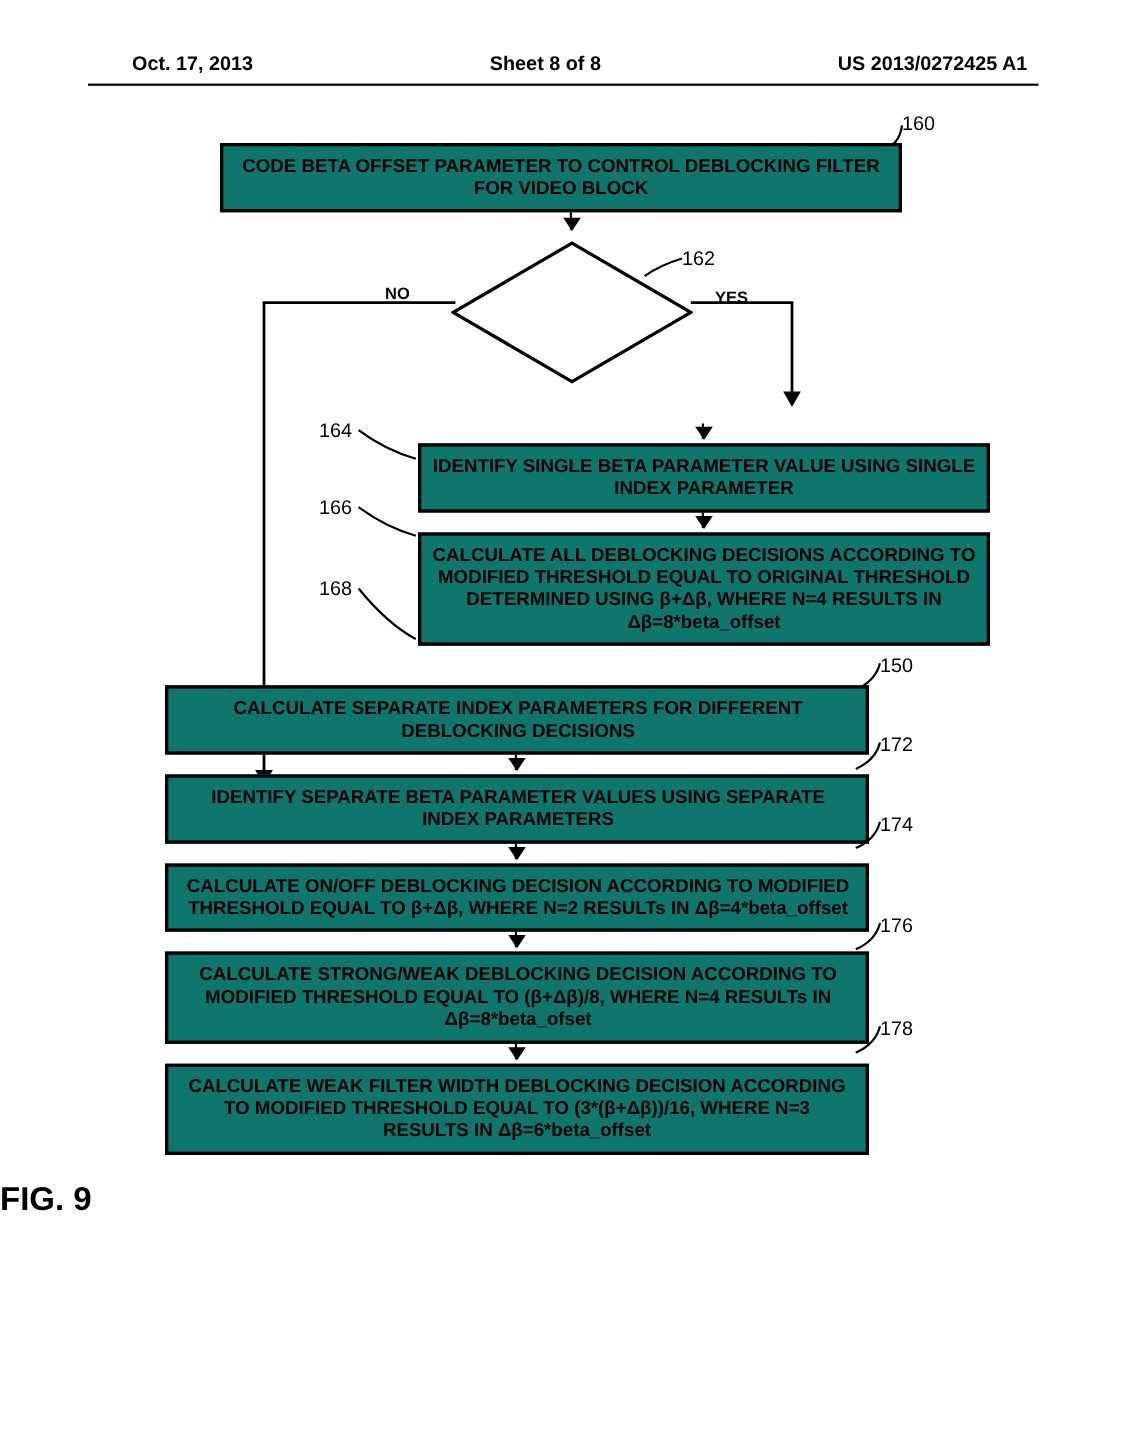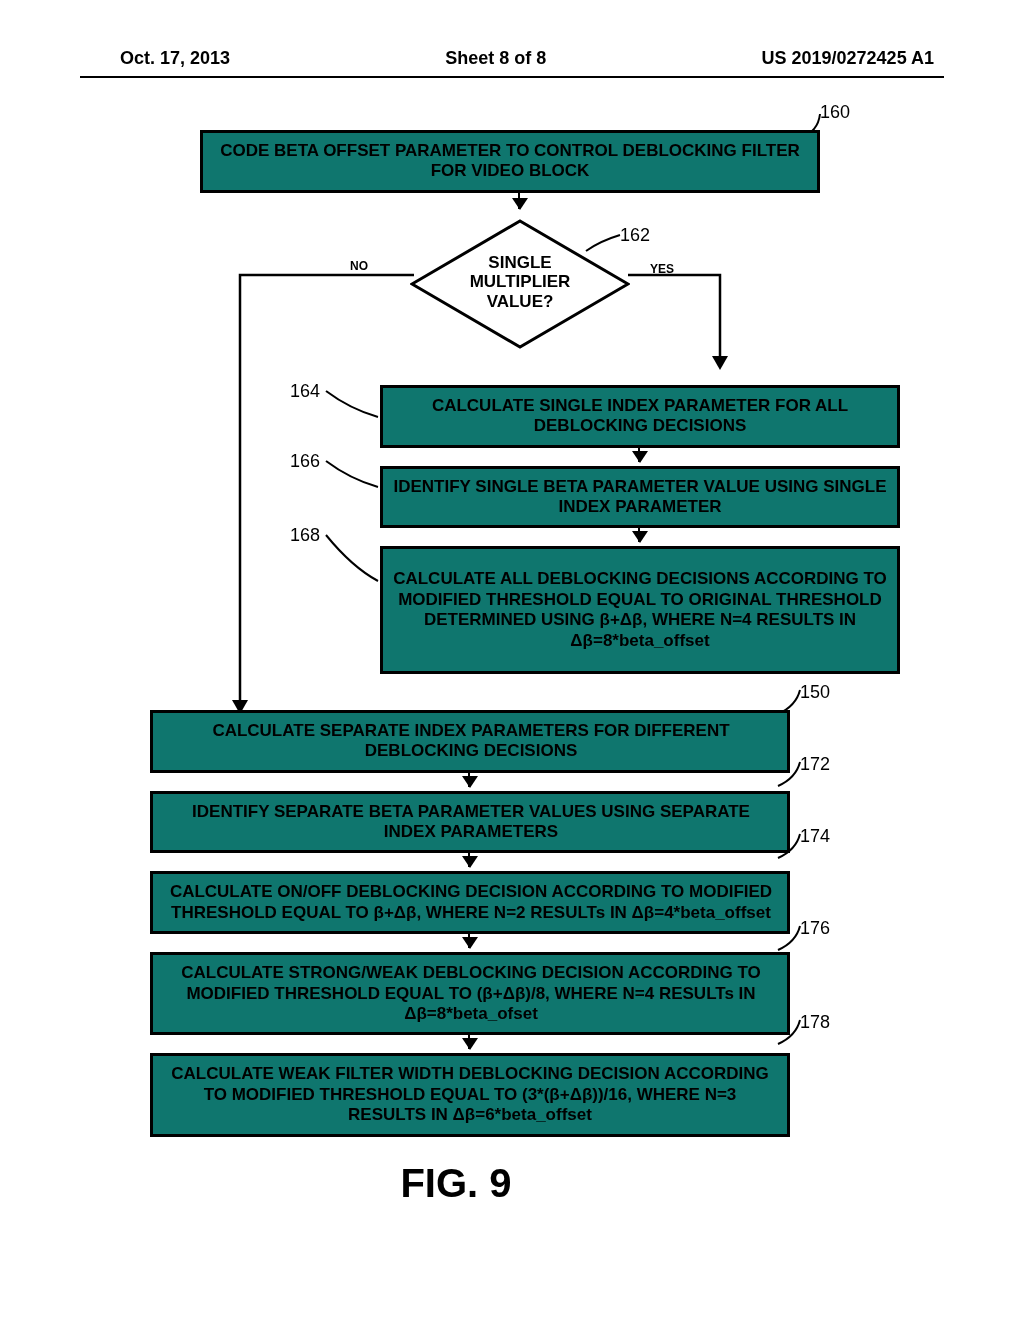--- a/index.html
+++ b/index.html
@@ -119,7 +119,7 @@
 <div class="page-header">
   <span class="col2">Oct. 17, 2013</span>
   <span class="col3">Sheet 8 of 8</span>
-  <span>US 2019/0272425 A1</span>
+  <span>US 2013/0272425 A1</span>
 </div>
 <div class="hr"></div>
 

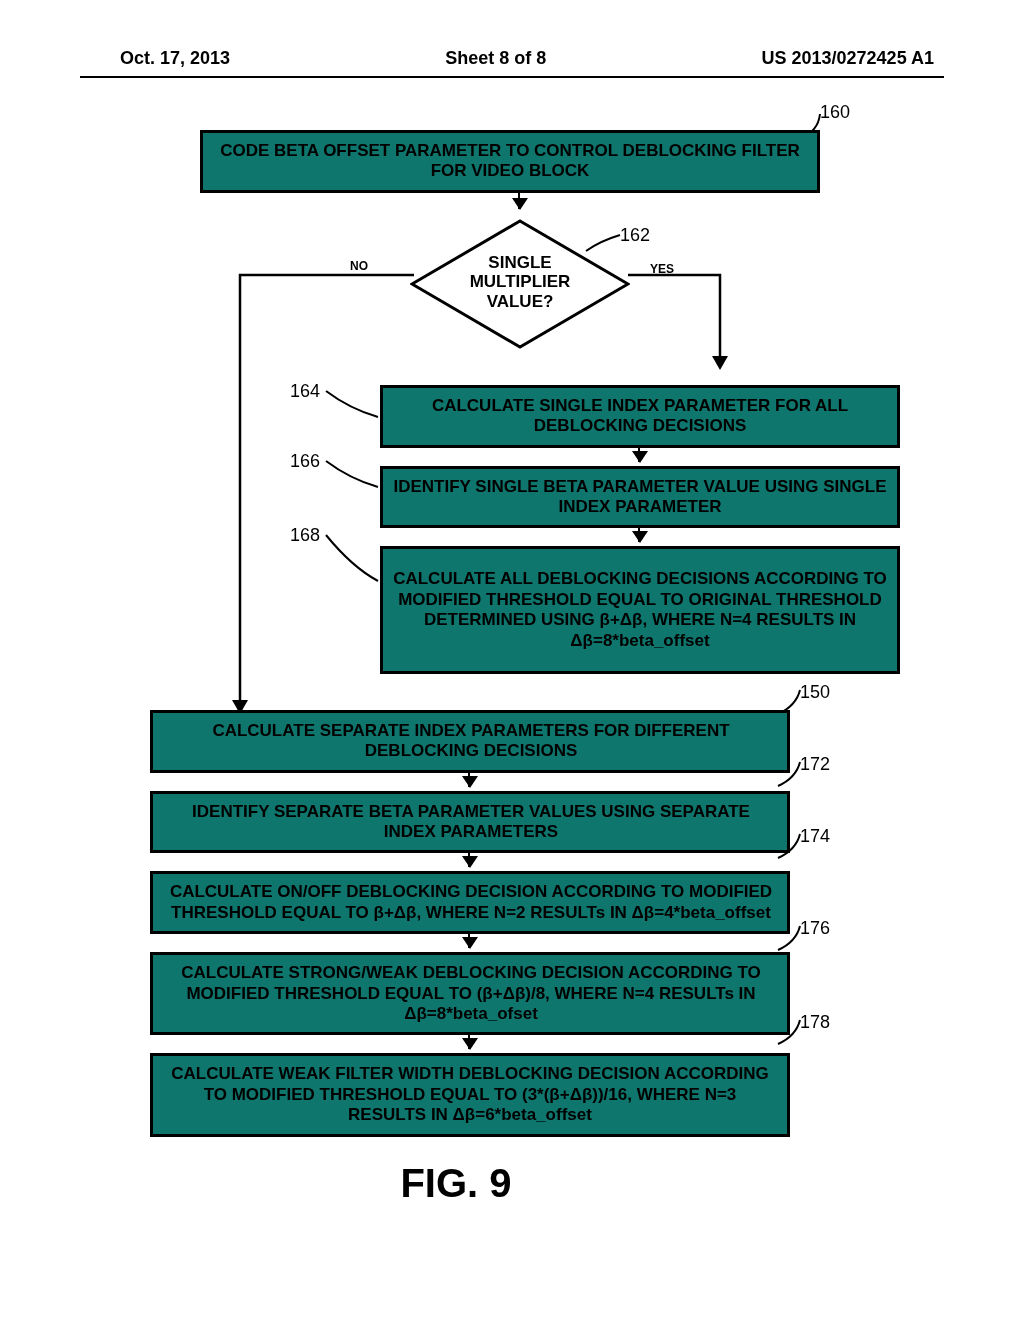--- a/index.html
+++ b/index.html
@@ -91,7 +91,7 @@
   .yes-label, .no-label {
     position: absolute;
     font-weight: bold;
-    font-size: 12px;
+    font-size: 15px;
   }
   .ref {
     position: absolute;

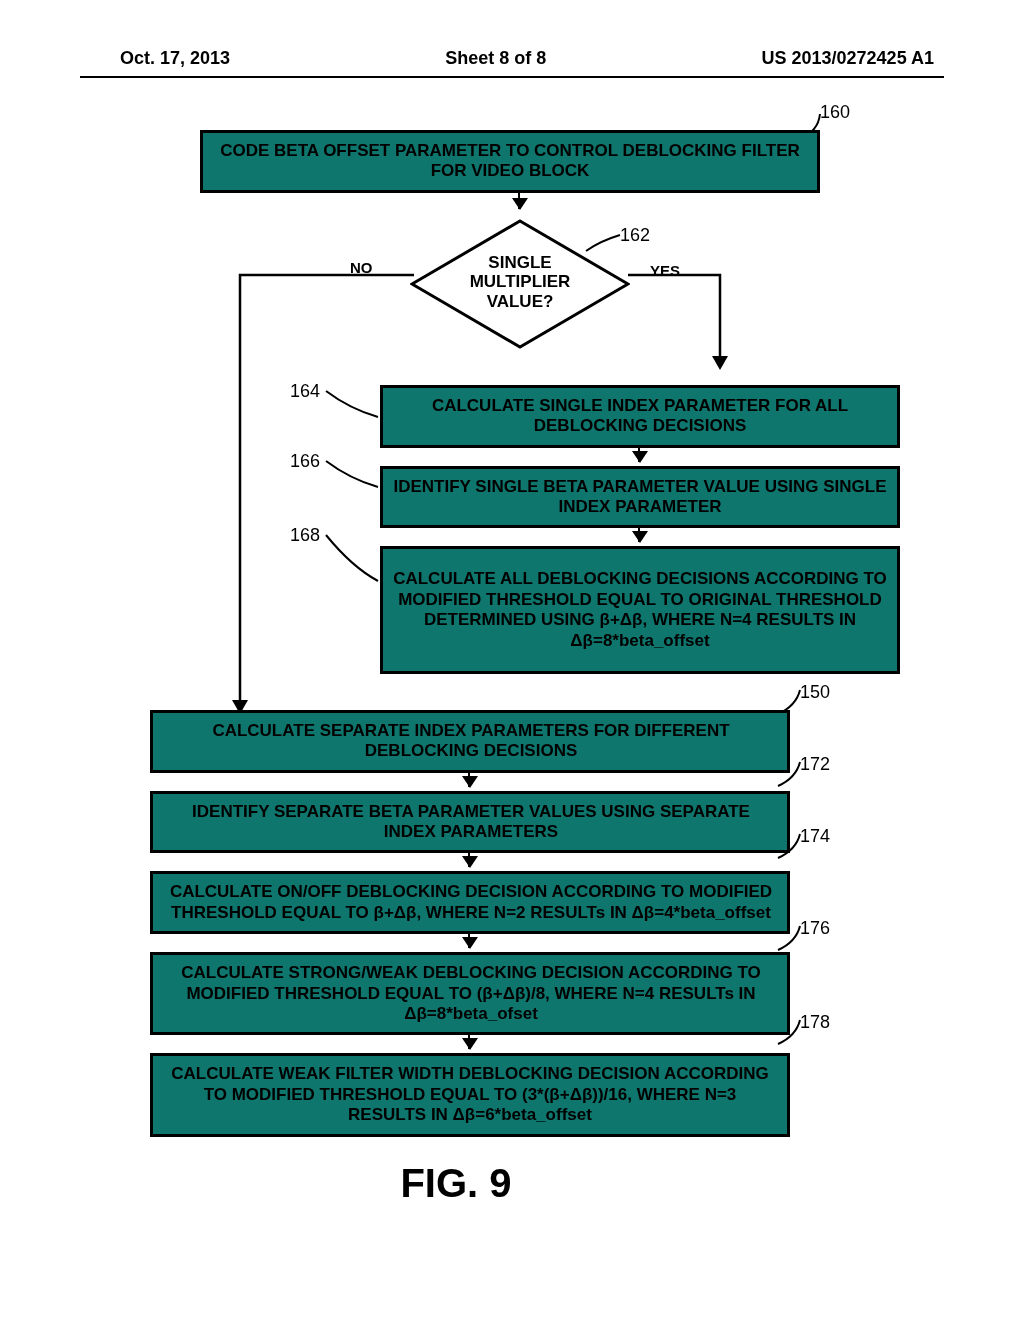--- a/index.html
+++ b/index.html
@@ -142,11 +142,6 @@
         <polygon points="110,2 218,65 110,128 2,65" fill="#fff" stroke="#000" stroke-width="3"></polygon>
       </svg>
     </div>
-    <div class="diamond-text">
-      <div>SINGLE</div>
-      <div>MULTIPLIER</div>
-      <div>VALUE?</div>
-    </div>
     <span class="no-label" style="top:40px; left:-60px;">NO</span>
     <span class="yes-label" style="top:43px; left:240px;">YES</span>
     <div class="ref" style="top:6px; left:210px;">162</div>

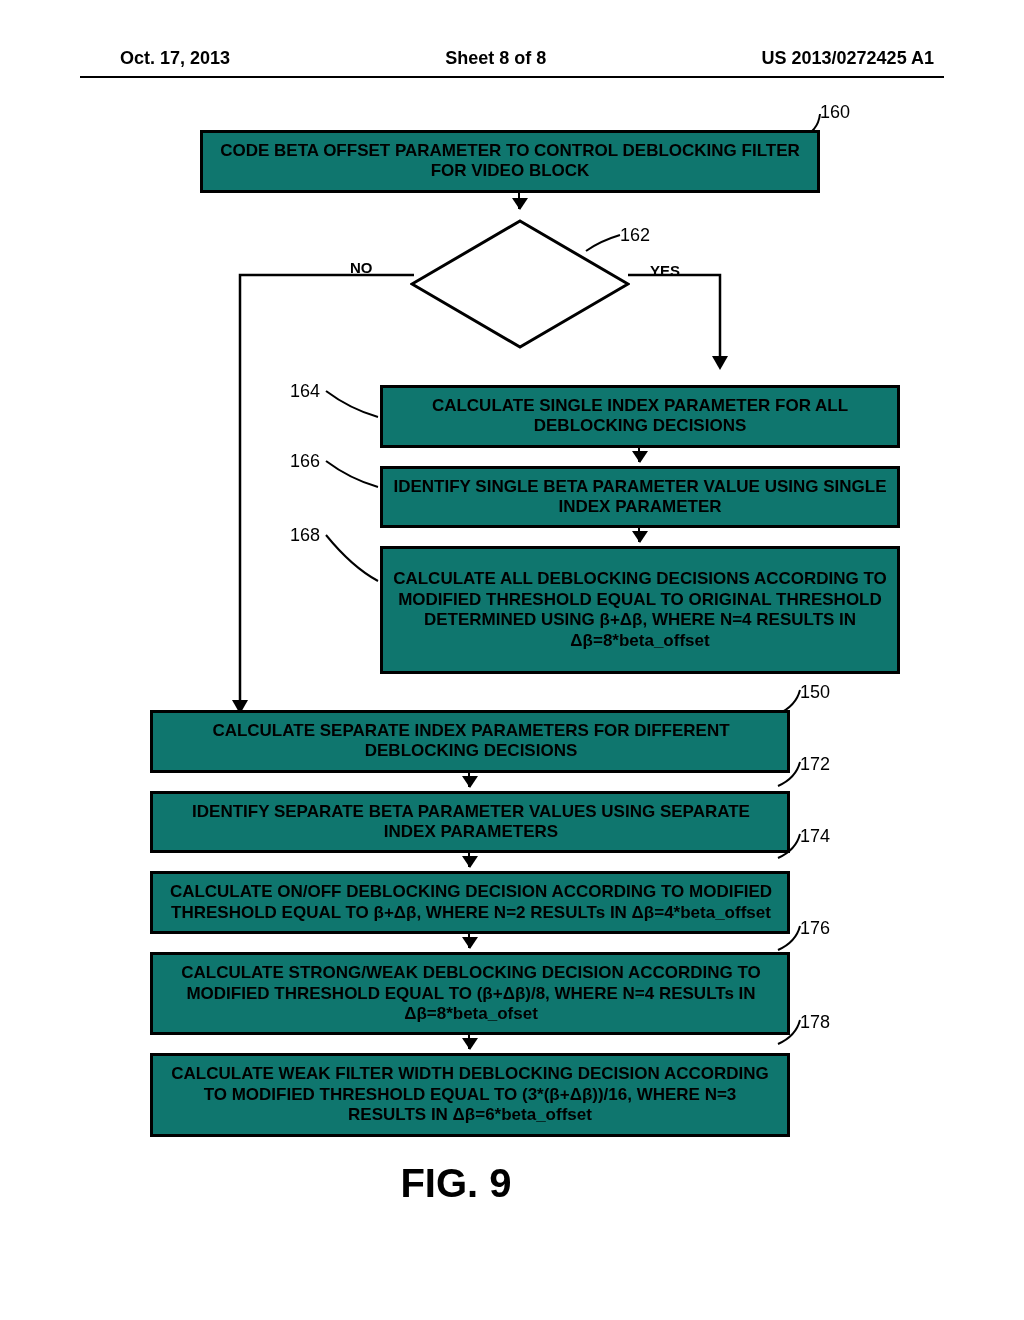--- a/index.html
+++ b/index.html
@@ -167,7 +167,6 @@
     <svg class="connector-svg" width="90" height="50" style="top:-2px; left:220px;">
       <path d="M 6 8 Q 30 26 58 34" stroke="#000" stroke-width="2" fill="none"></path>
     </svg>
-    <div class="box y-branch">CALCULATE SINGLE INDEX PARAMETER FOR ALL DEBLOCKING DECISIONS</div>
 
     <div style="position:relative; height:18px;">
       <div class="arrow-v" style="height:14px; margin-left:538px;"></div>

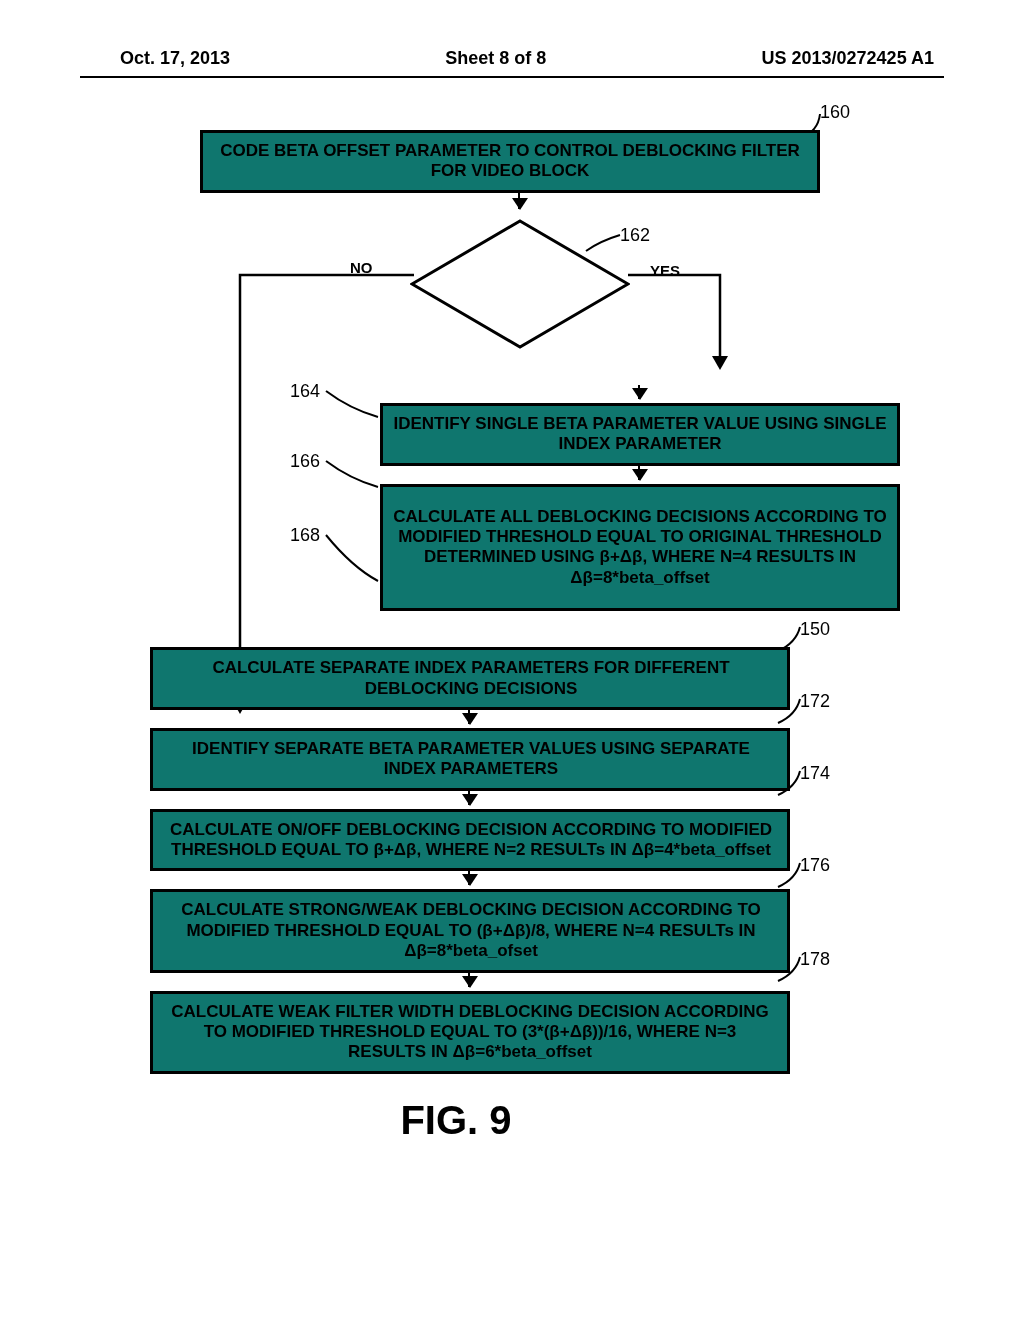--- a/index.html
+++ b/index.html
@@ -186,7 +186,7 @@
     <svg class="connector-svg" width="100" height="70" style="top:142px; left:220px;">
       <path d="M 6 8 Q 32 40 58 54" stroke="#000" stroke-width="2" fill="none"></path>
     </svg>
-    <div class="box y-branch" style="padding:20px 8px;">CALCULATE ALL DEBLOCKING DECISIONS ACCORDING TO MODIFIED THRESHOLD EQUAL TO ORIGINAL THRESHOLD DETERMINED USING β+Δβ, WHERE N=4 RESULTS IN Δβ=8*beta_offset</div>
+    <div class="box y-branch" style="padding:8px 8px;">CALCULATE ALL DEBLOCKING DECISIONS ACCORDING TO MODIFIED THRESHOLD EQUAL TO ORIGINAL THRESHOLD DETERMINED USING β+Δβ, WHERE N=4 RESULTS IN Δβ=8*beta_offset</div>
   </div>
 
   <div style="height:36px;"></div>

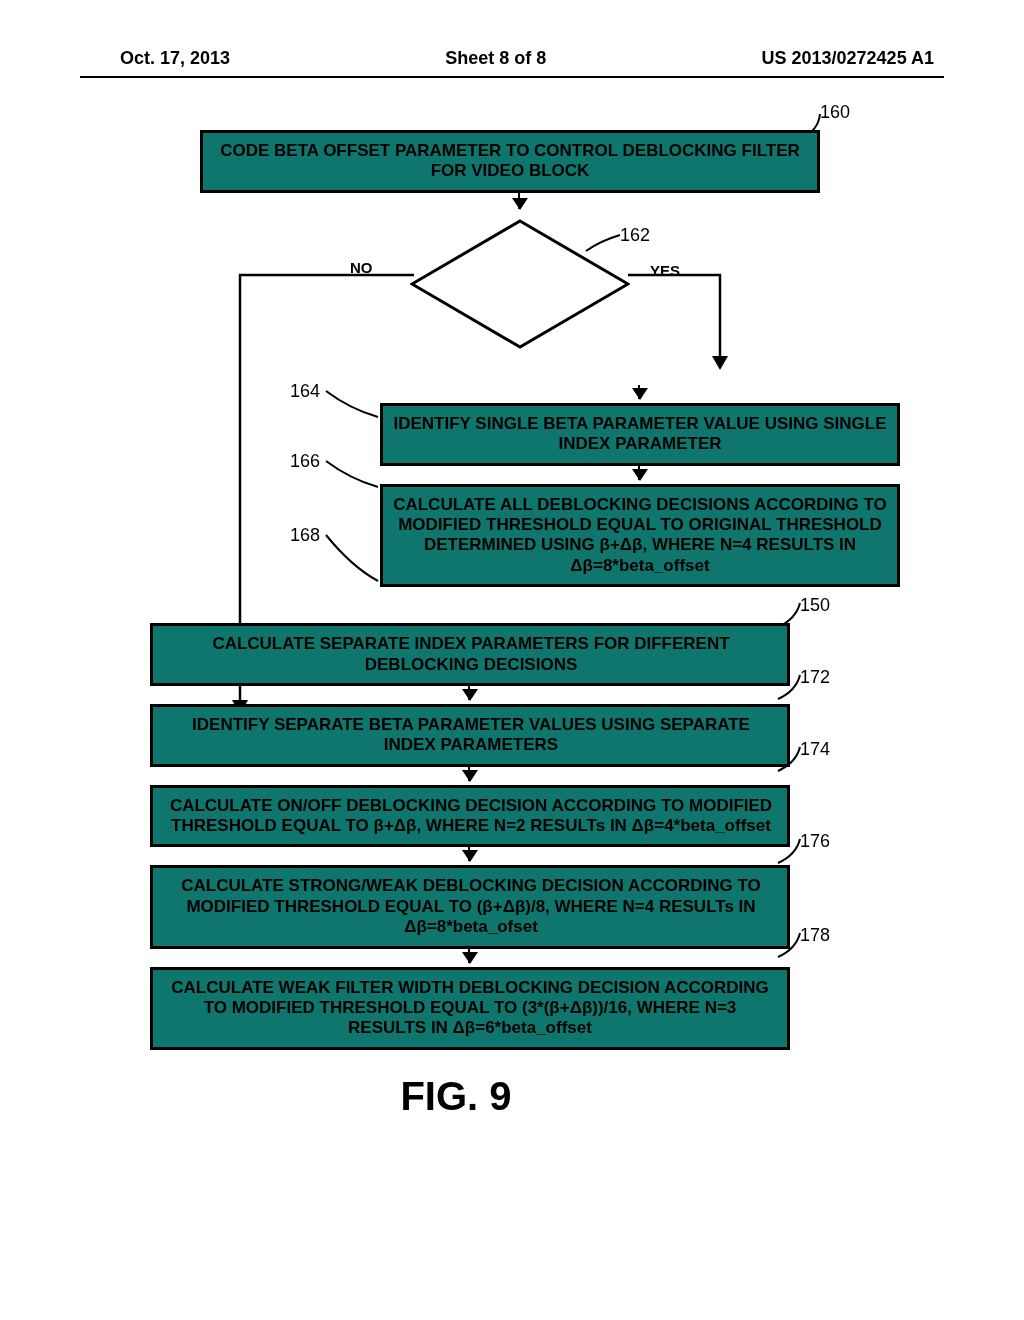--- a/index.html
+++ b/index.html
@@ -99,9 +99,8 @@
     font-size: 18px;
   }
   .fig-caption {
-    text-align: center;
-    font-weight: bold;
-    font-size: 40px;
+    font-weight: bold;
+    font-size: 30px;
     margin-top: 24px;
     margin-left: -100px;
     width: 912px;

